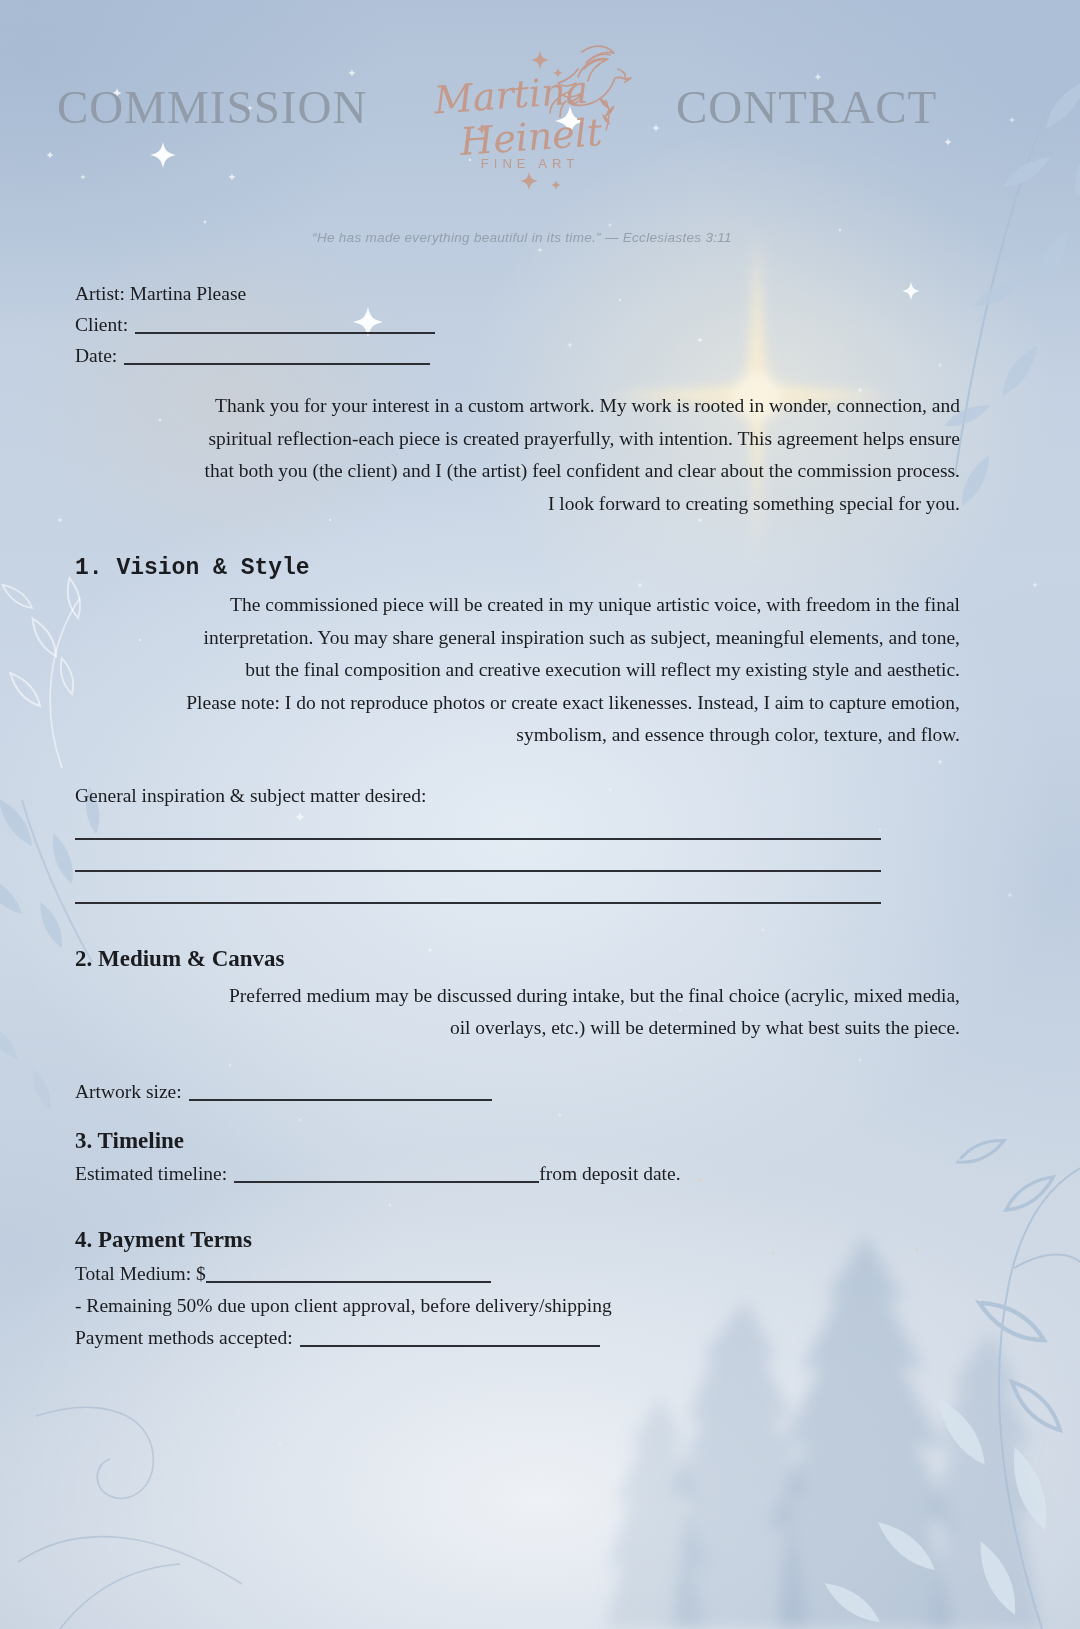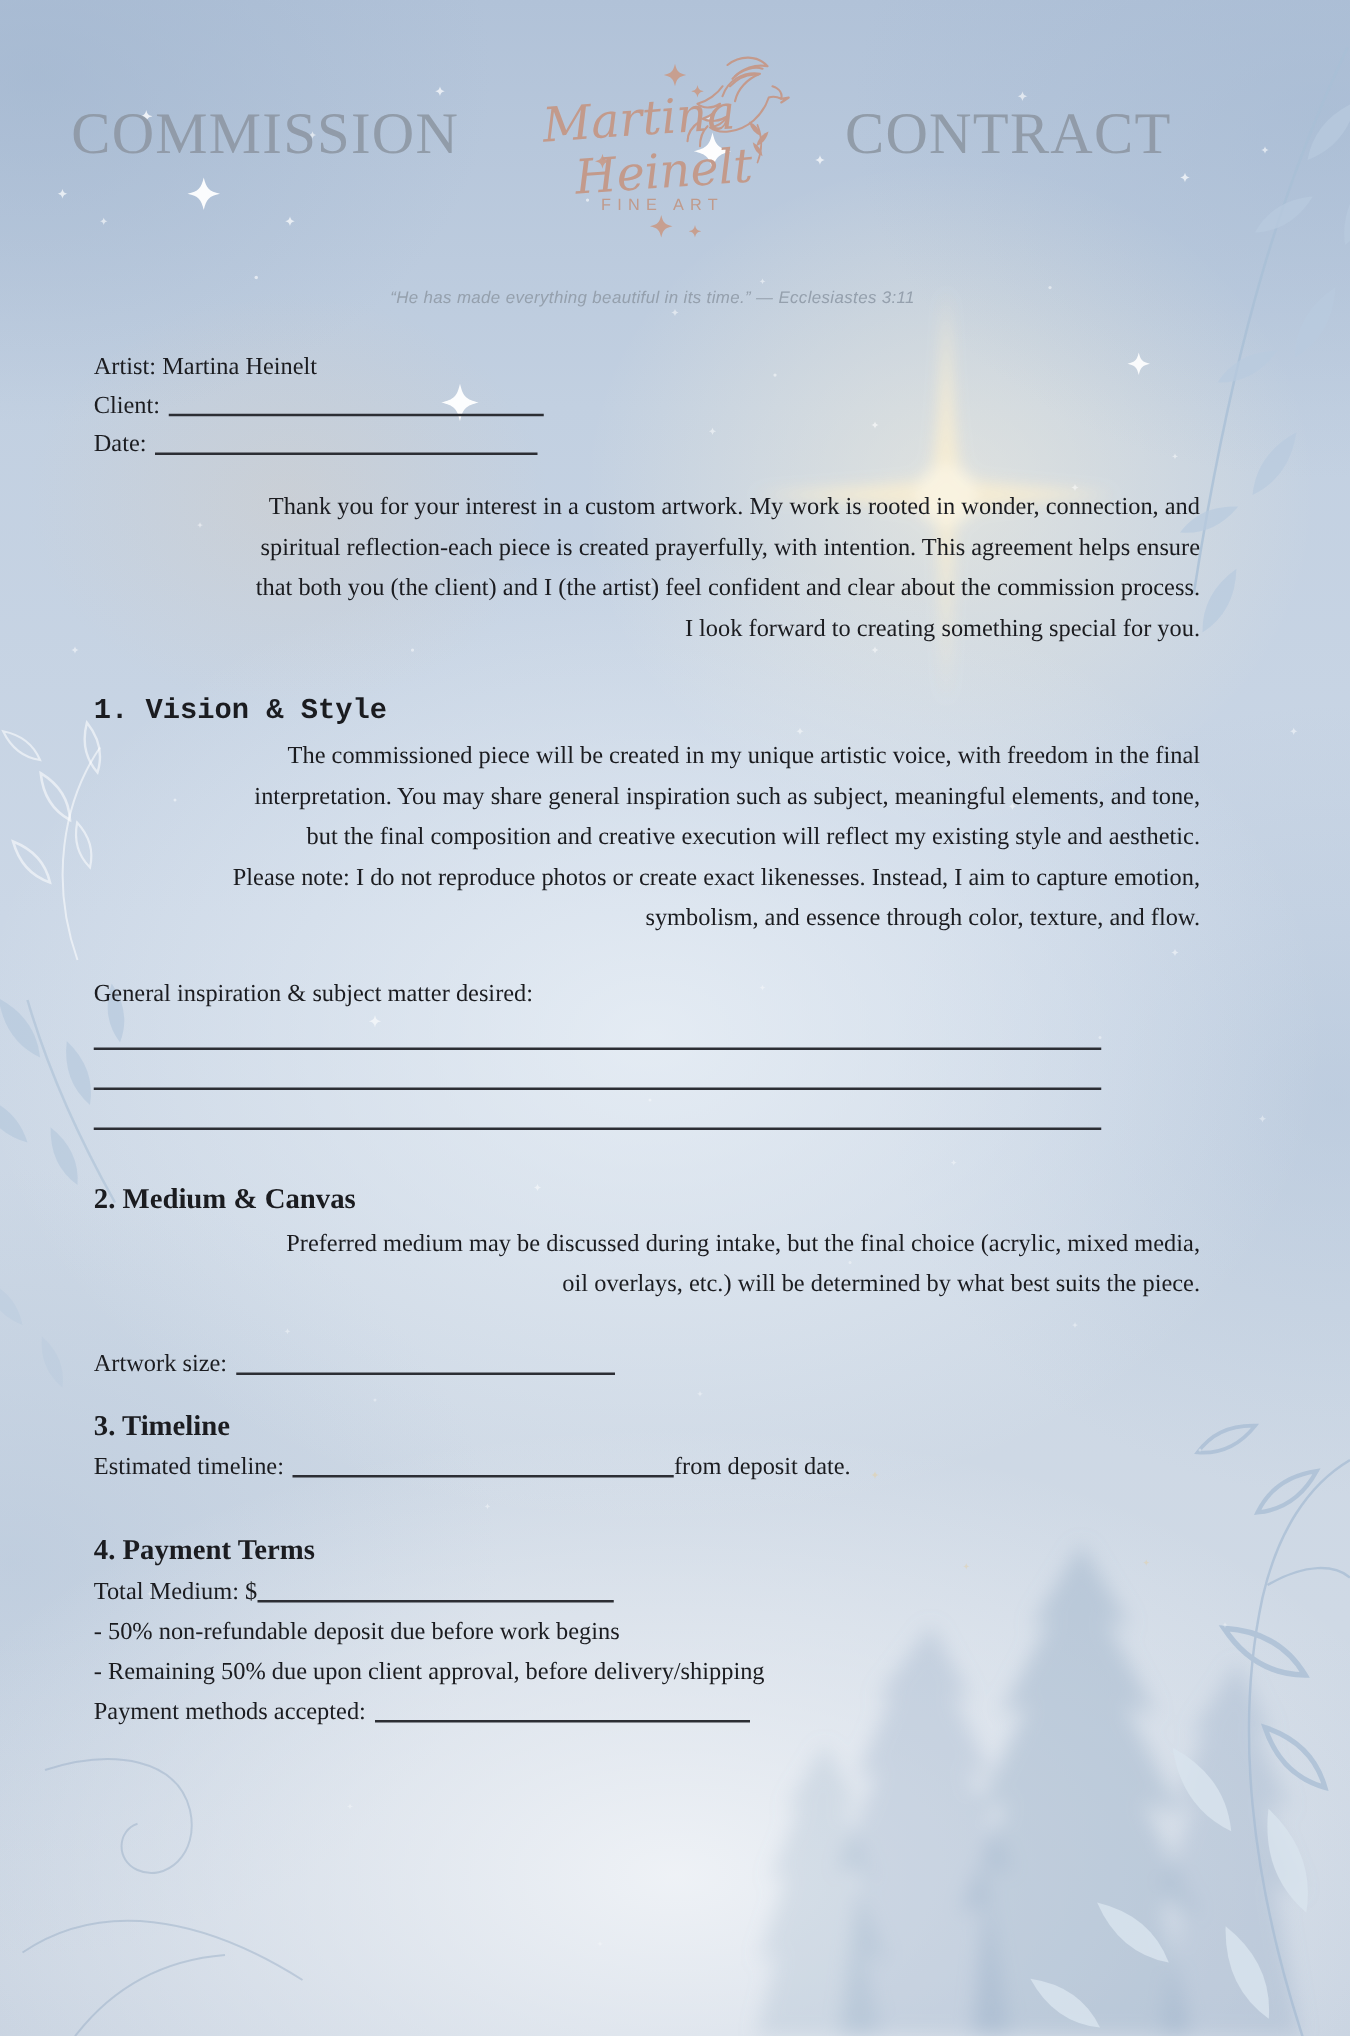--- a/index.html
+++ b/index.html
@@ -244,7 +244,7 @@
 
     <div class="meta-row">
       <span>Artist:</span>
-      <span>Martina Heinelt</span>
+      <span>Martina Please</span>
     </div>
     <div class="meta-row">
       <span>Client:</span><span class="blank" style="width:300px"></span>

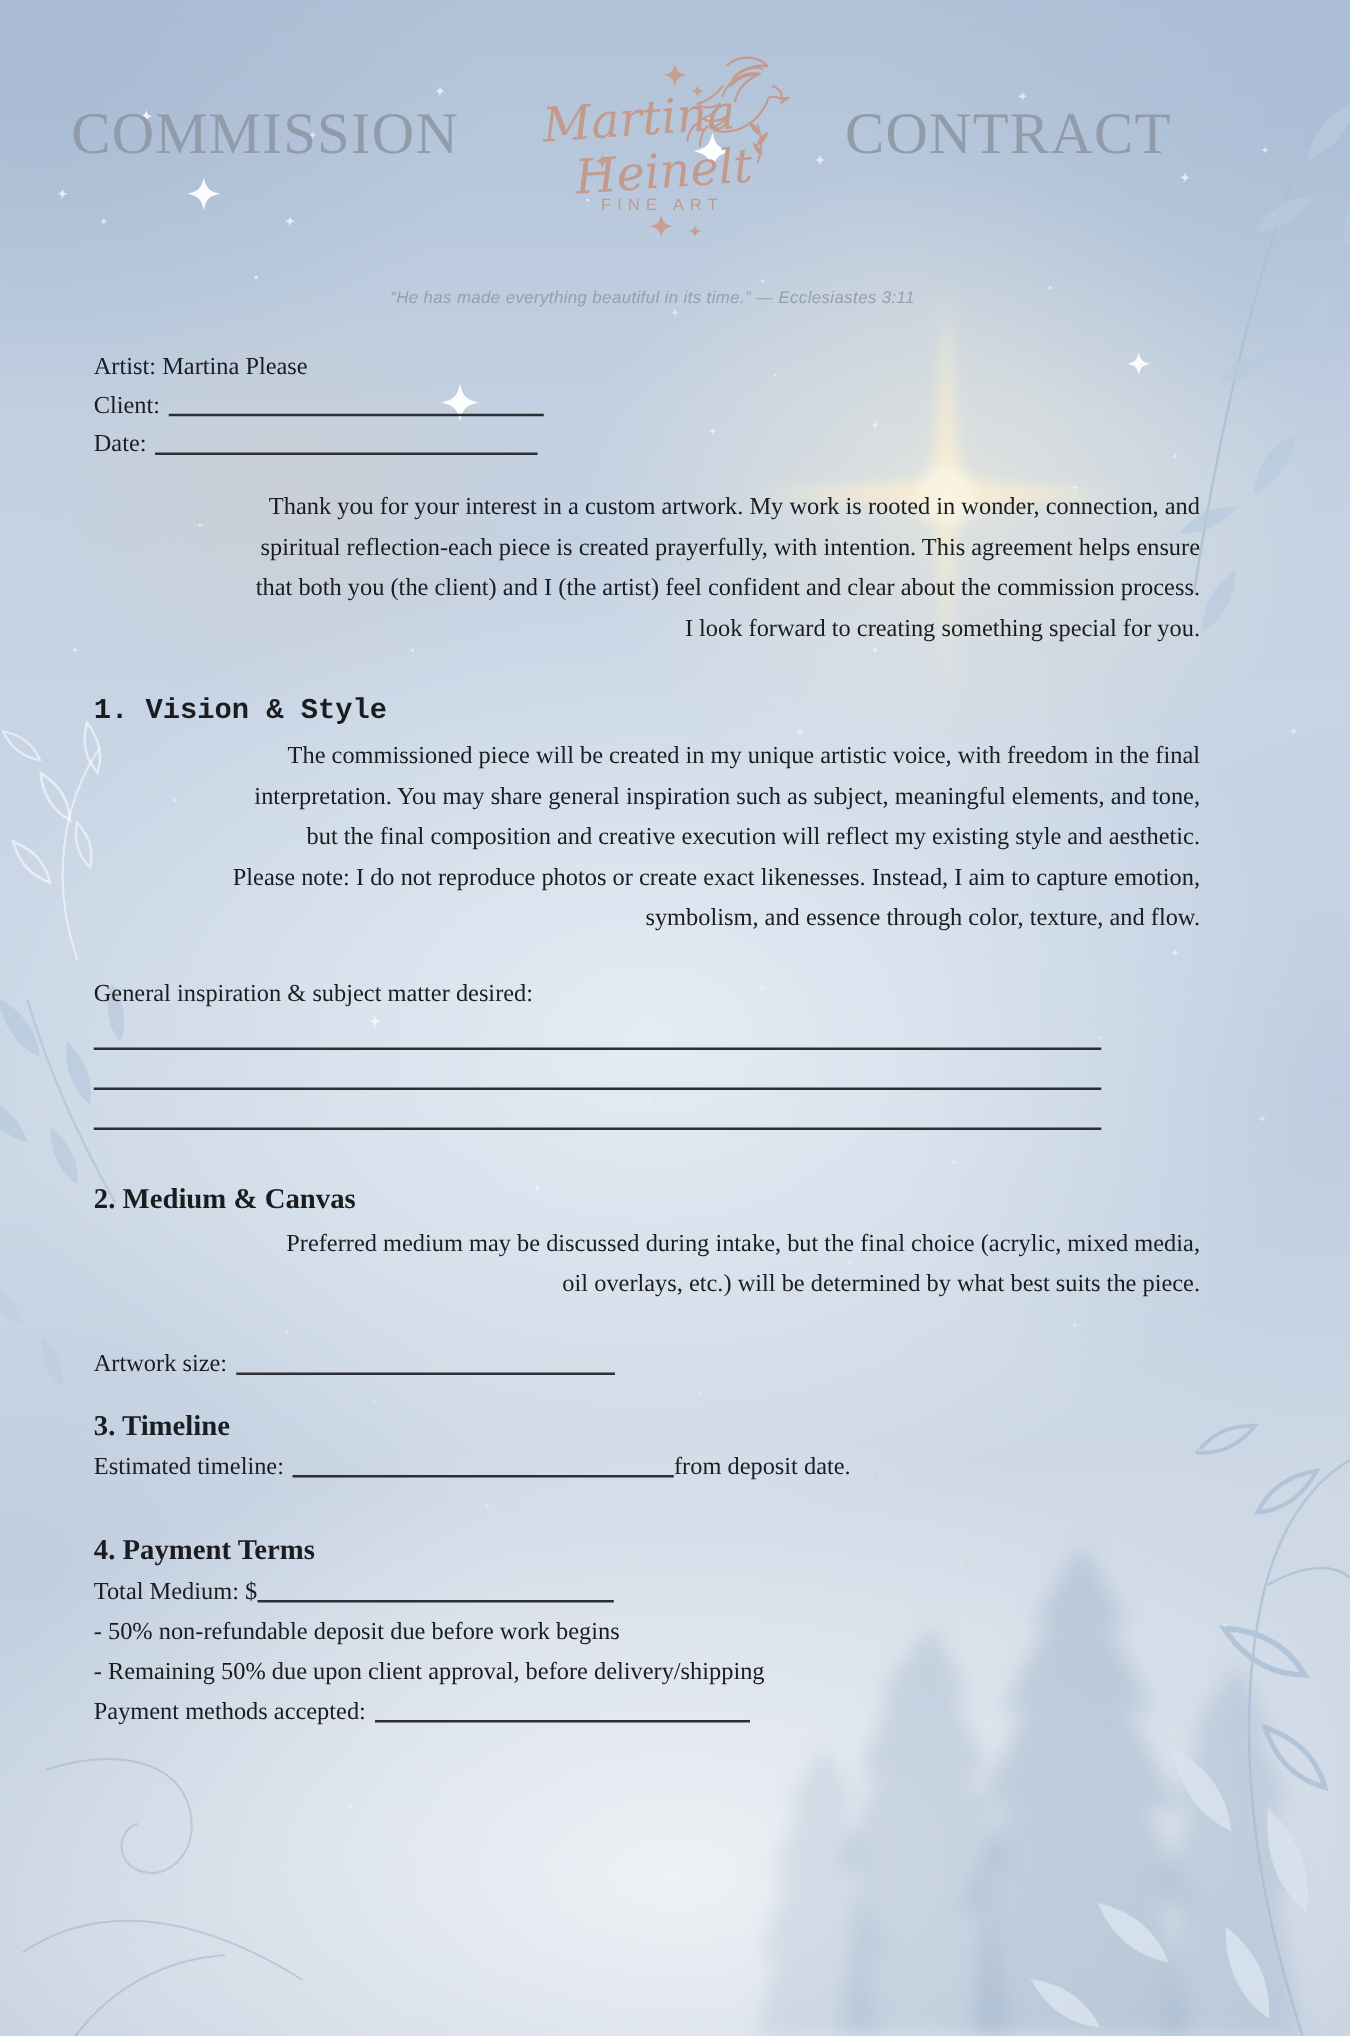--- a/index.html
+++ b/index.html
@@ -287,7 +287,6 @@
     <div class="pay mt-pay">
       <span>Total Medium: $</span><span class="blank" style="width:285px;margin-left:0"></span>
     </div>
-    <div class="pay">- 50% non-refundable deposit due before work begins</div>
     <div class="pay">- Remaining 50% due upon client approval, before delivery/shipping</div>
     <div class="pay">
       <span>Payment methods accepted:</span><span class="blank" style="width:300px"></span>

